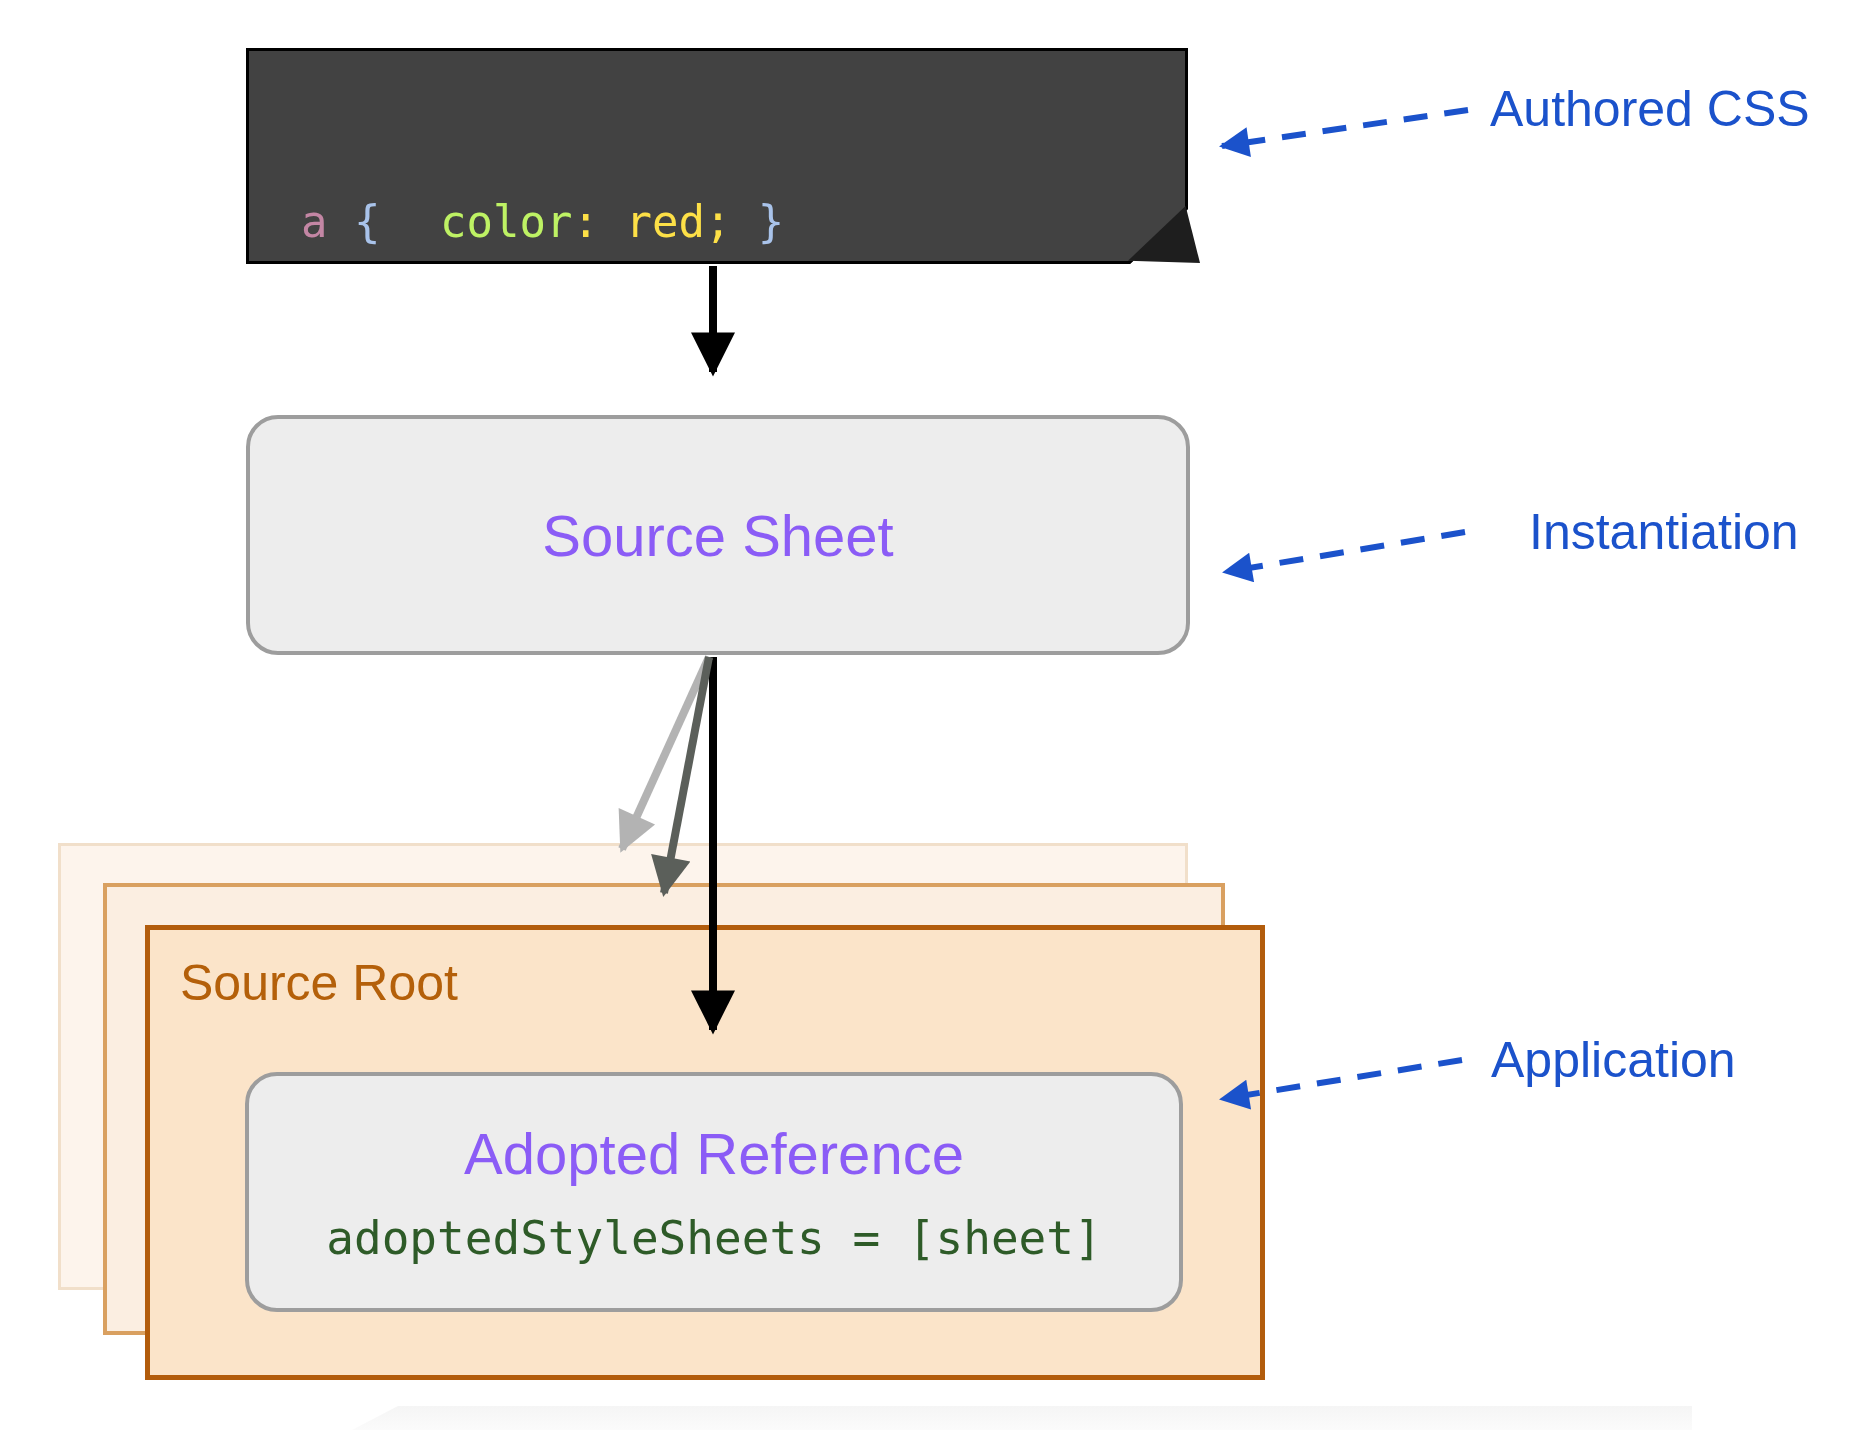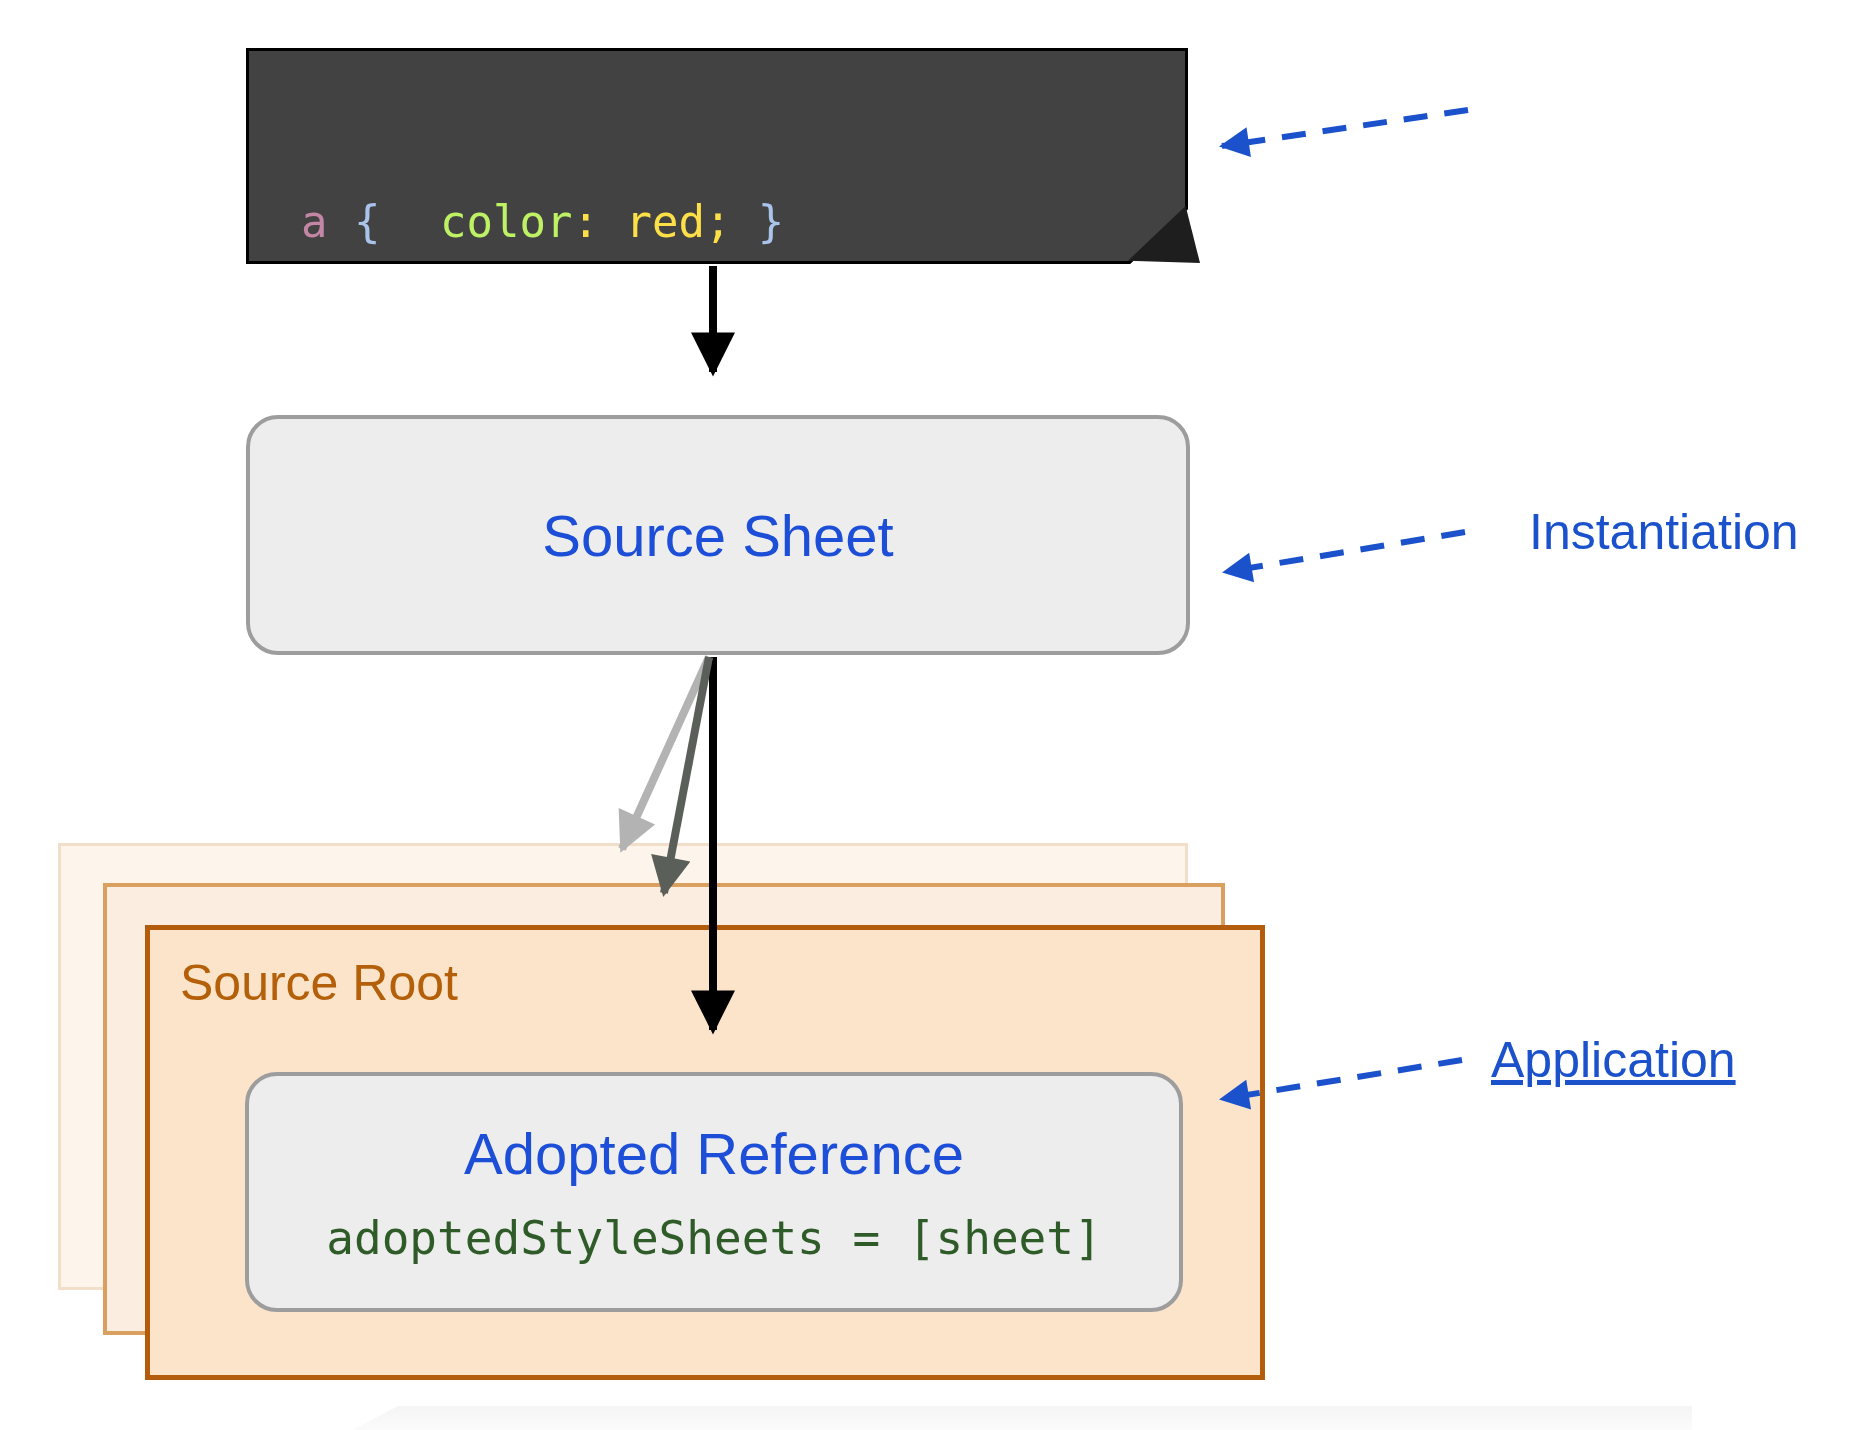--- a/index.html
+++ b/index.html
@@ -133,6 +133,7 @@
     <path d="M1462,1060 L1222,1099" stroke="#1b52cb" stroke-width="6" fill="none" stroke-dasharray="24 17" marker-end="url(#mk-blue)"></path>
   </svg>
 
+  <div class="flow-label authored">Authored CSS</div>
   <div class="flow-label instantiation">Instantiation</div>
   <div class="flow-label application">Application</div>
 

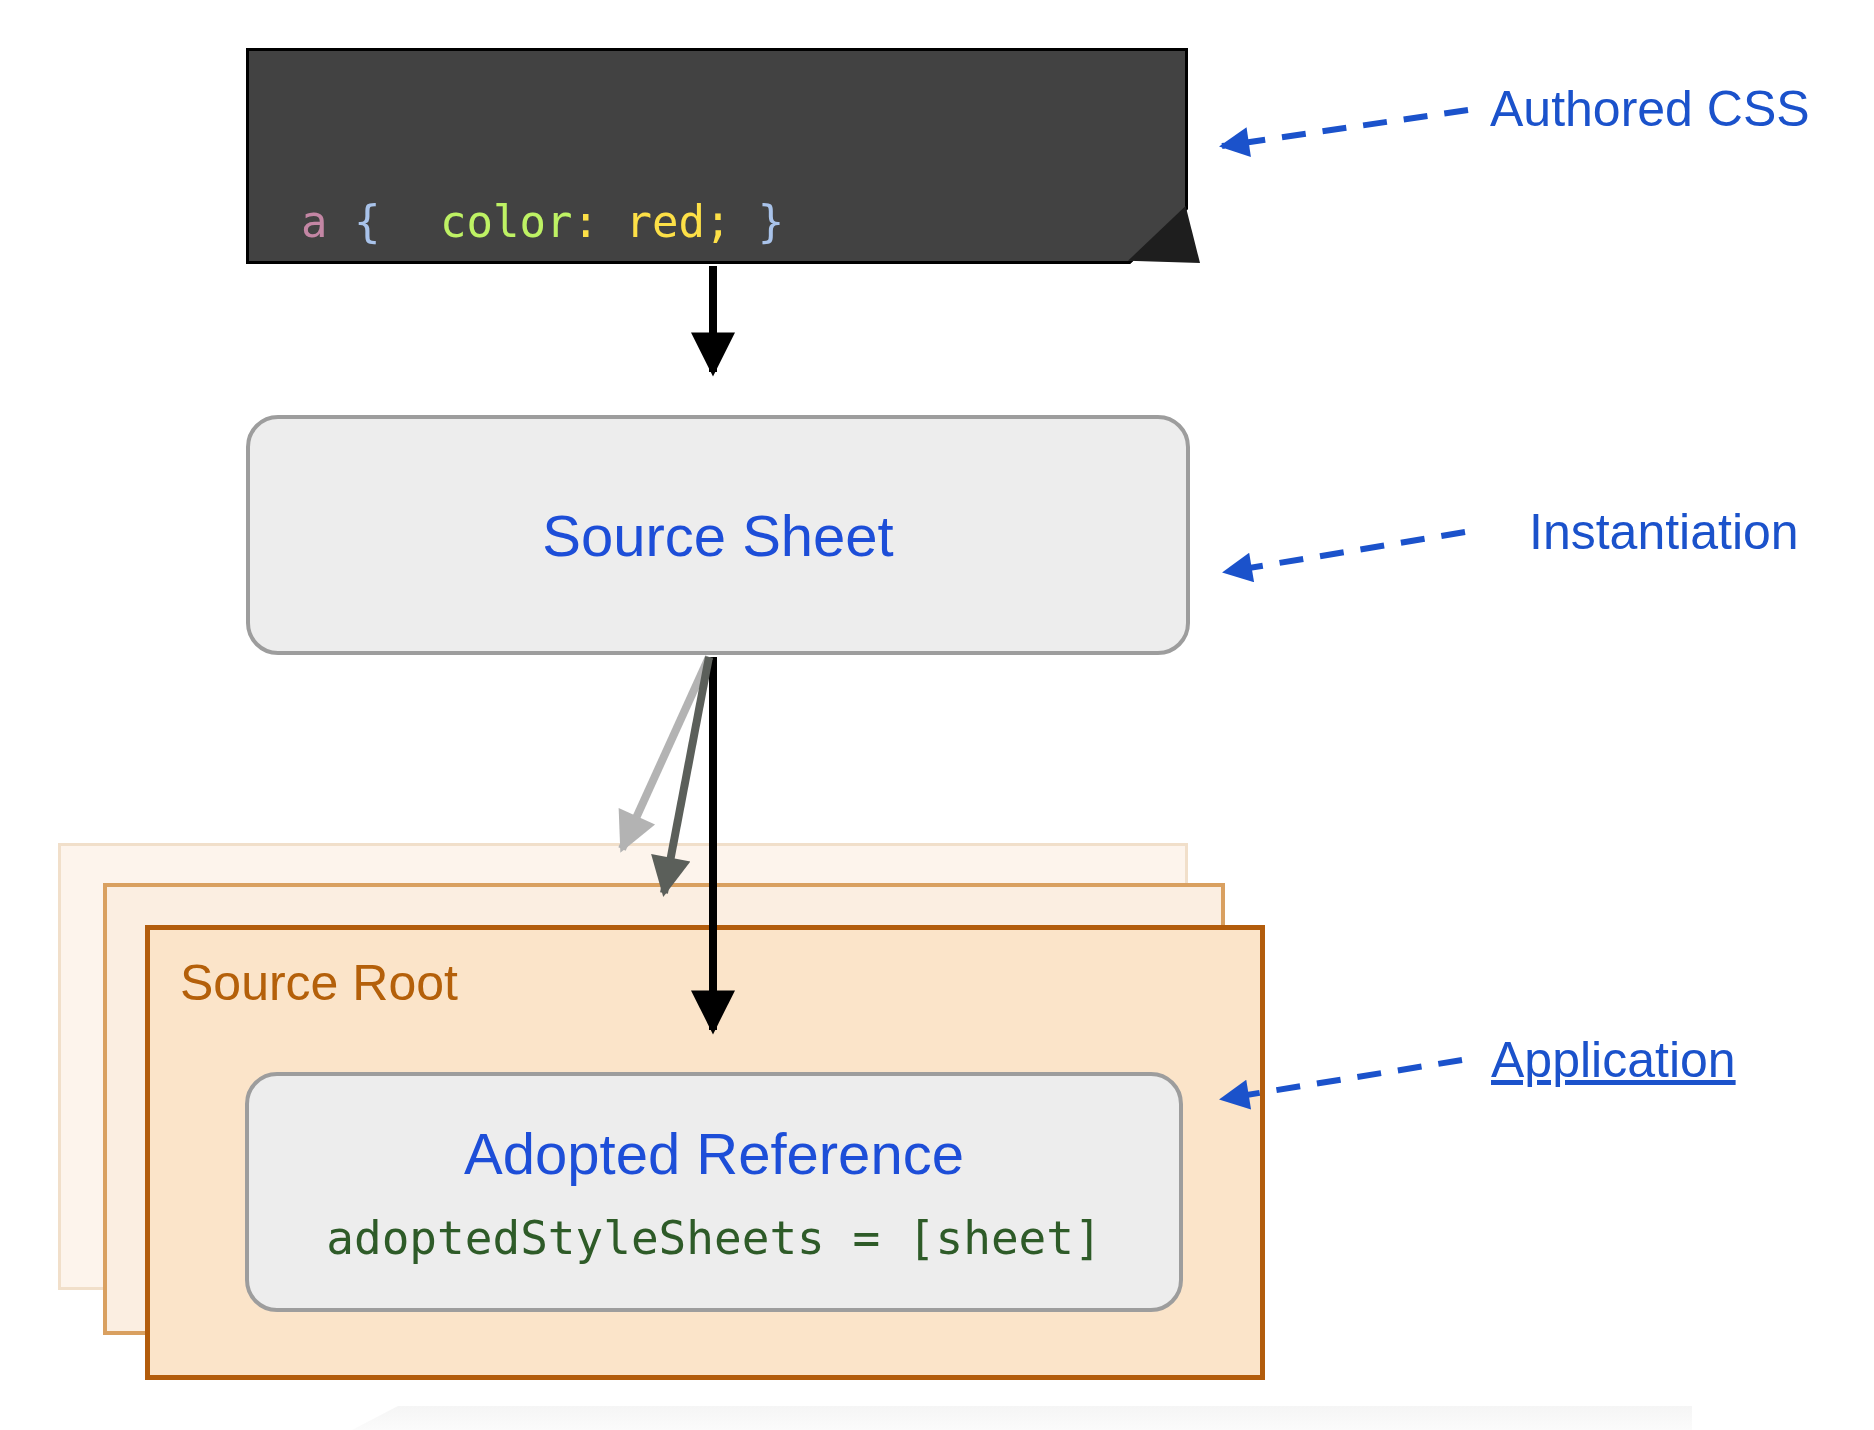--- a/index.html
+++ b/index.html
@@ -37,7 +37,7 @@
   }
   .sheet-box.source{left:246px;top:415px;width:944px;height:240px;}
   .sheet-box.adopted{left:245px;top:1072px;width:938px;height:240px;gap:24px;}
-  .sheet-title{font-size:58px;color:#1d4ed8;letter-spacing:0;}
+  .sheet-title{font-size:58px;color:#8b5cf6;letter-spacing:0;}
   .sheet-code{
     font-family:"DejaVu Sans Mono","Liberation Mono",monospace;
     font-size:46px;color:#2e5b28;white-space:pre;

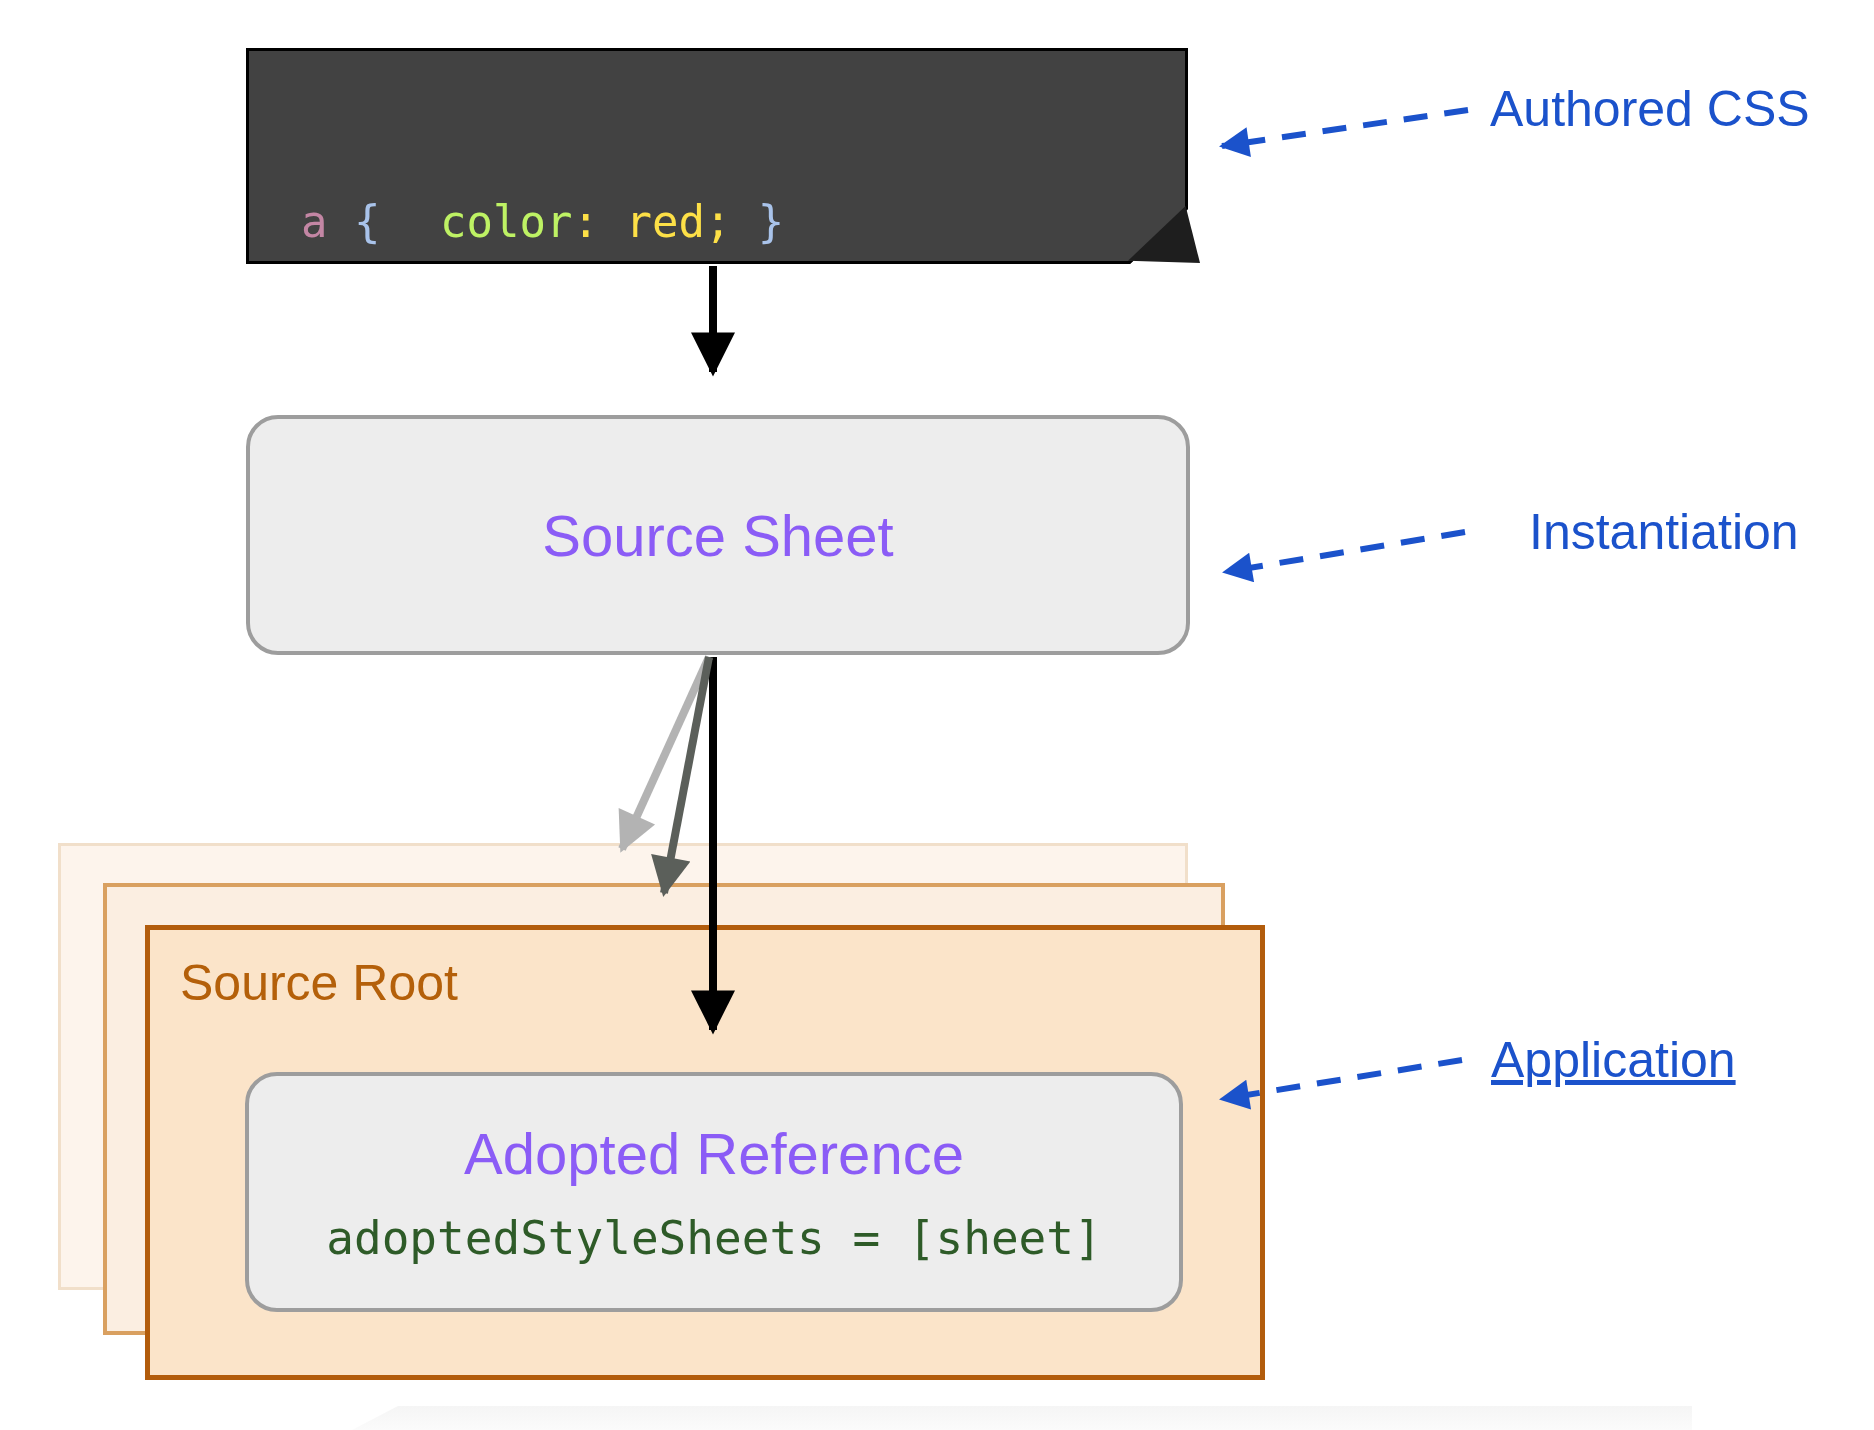--- a/index.html
+++ b/index.html
@@ -66,7 +66,7 @@
   }
   .flow-label.authored{left:1490px;top:80px;}
   .flow-label.instantiation{left:1529px;top:503px;}
-  .flow-label.application{left:1491px;top:1031px;text-decoration:underline;}
+  .flow-label.application{left:1491px;top:1031px;}
   
   svg.arrows{position:absolute;left:0;top:0;z-index:6;pointer-events:none;}
   

